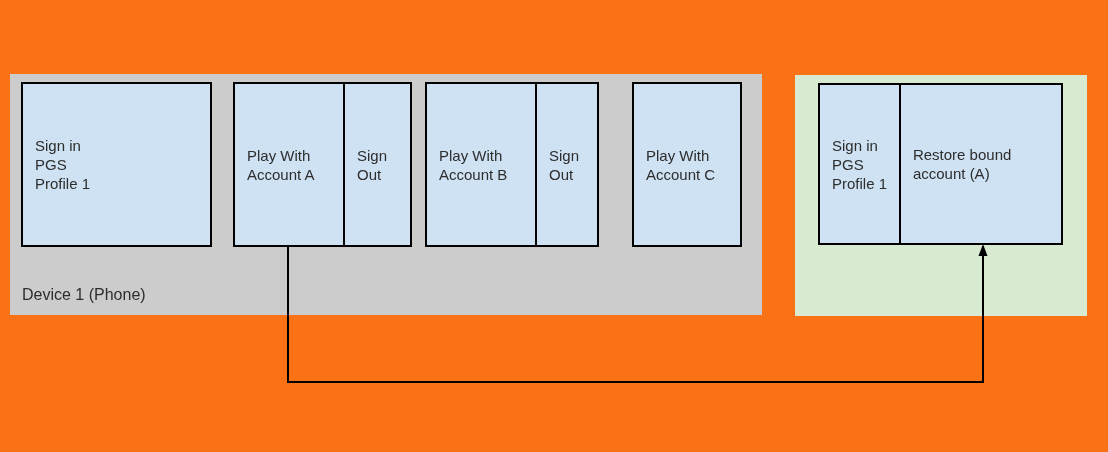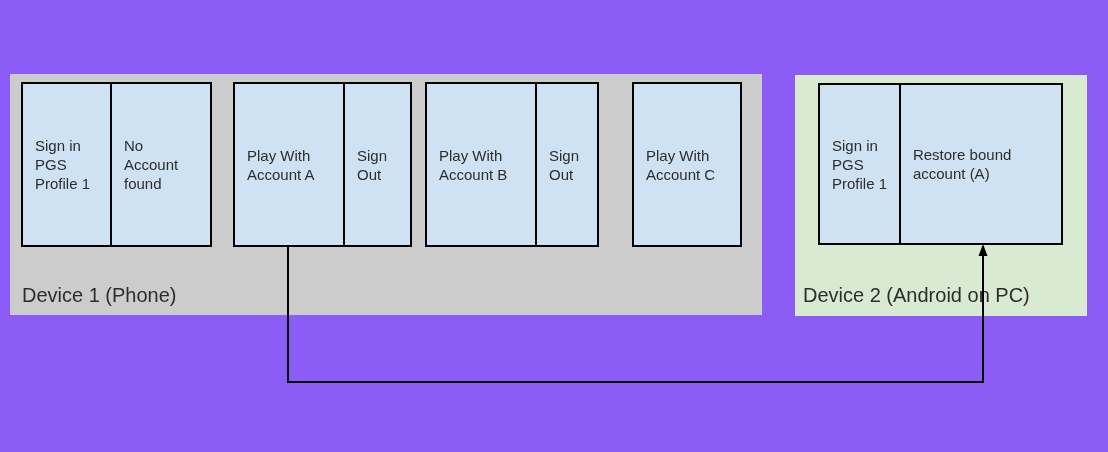--- a/index.html
+++ b/index.html
@@ -7,7 +7,7 @@
     position: relative;
     width: 1108px;
     height: 452px;
-    background: #8b5cf6;
+    background: #f97316;
     overflow: hidden;
     font-family: "Liberation Sans", "DejaVu Sans", sans-serif;
     color: #2d2d2d;

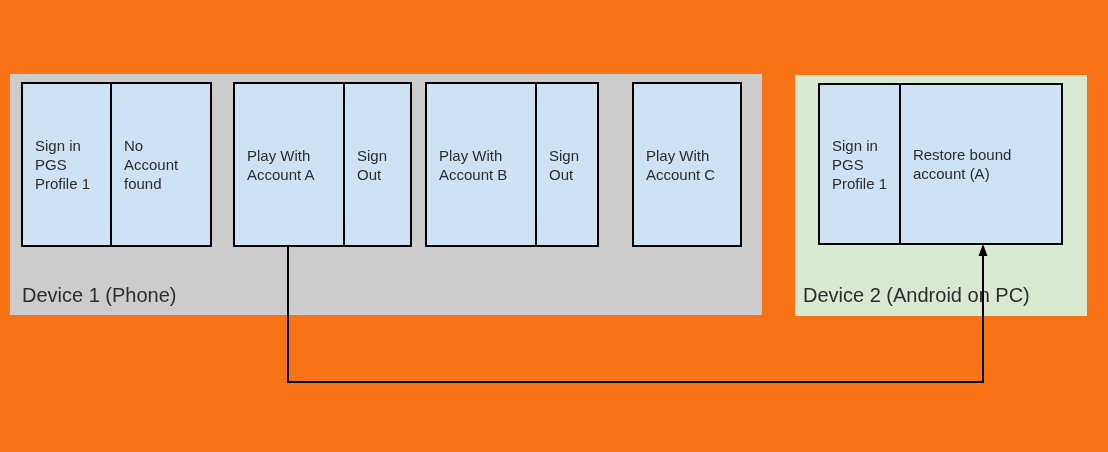--- a/index.html
+++ b/index.html
@@ -84,11 +84,6 @@
 PGS
 Profile 1</span>
       </div>
-      <div class="cell c2">
-        <span class="cell-text">No
-Account
-found</span>
-      </div>
     </div>
 
     <div class="group g2">

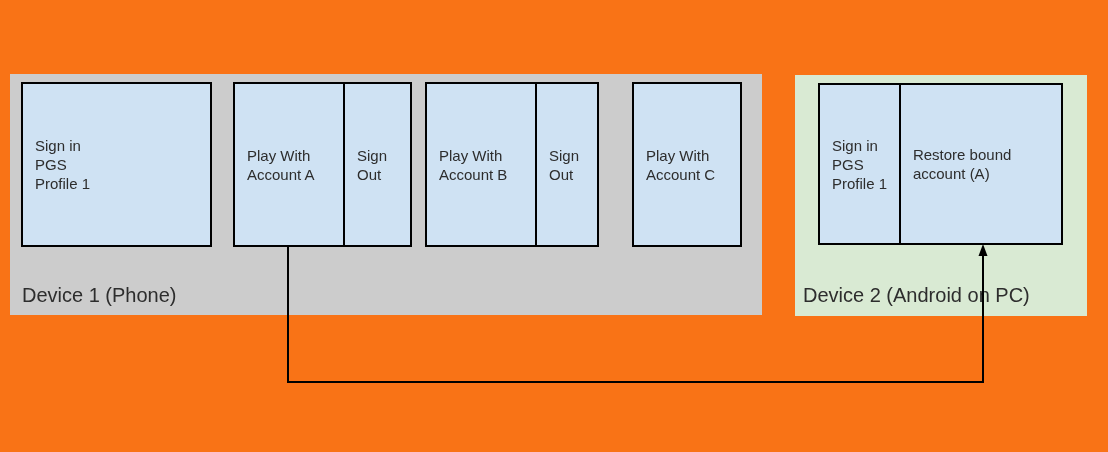--- a/index.html
+++ b/index.html
@@ -43,7 +43,7 @@
   }
   .device-label {
     position: absolute;
-    font-size: 20px;
+    font-size: 16px;
     line-height: 20px;
     color: #2d2d2d;
   }

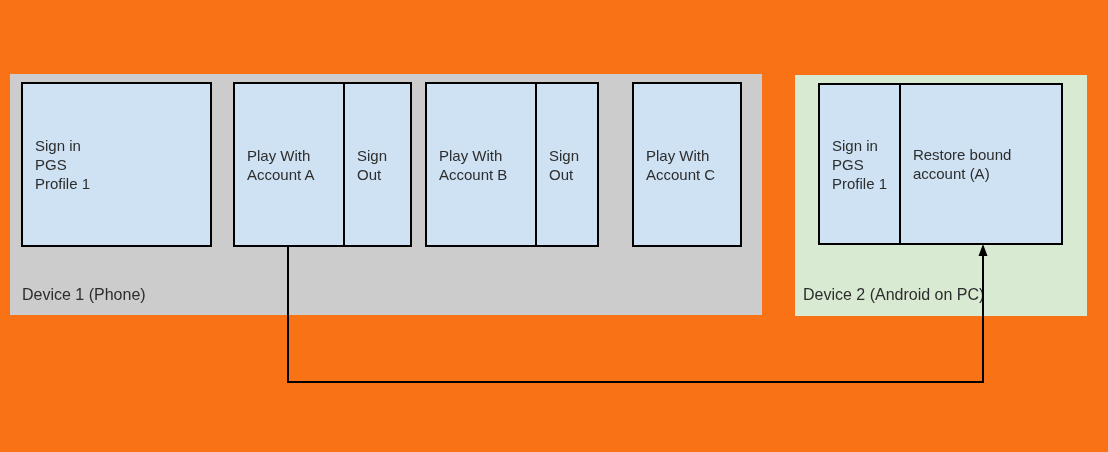--- a/index.html
+++ b/index.html
@@ -132,7 +132,6 @@
       </div>
     </div>
 
-    <div class="device-label">Device 2 (Android on PC)</div>
   </div>
 
   <svg class="connector" width="1108" height="452" viewBox="0 0 1108 452">

